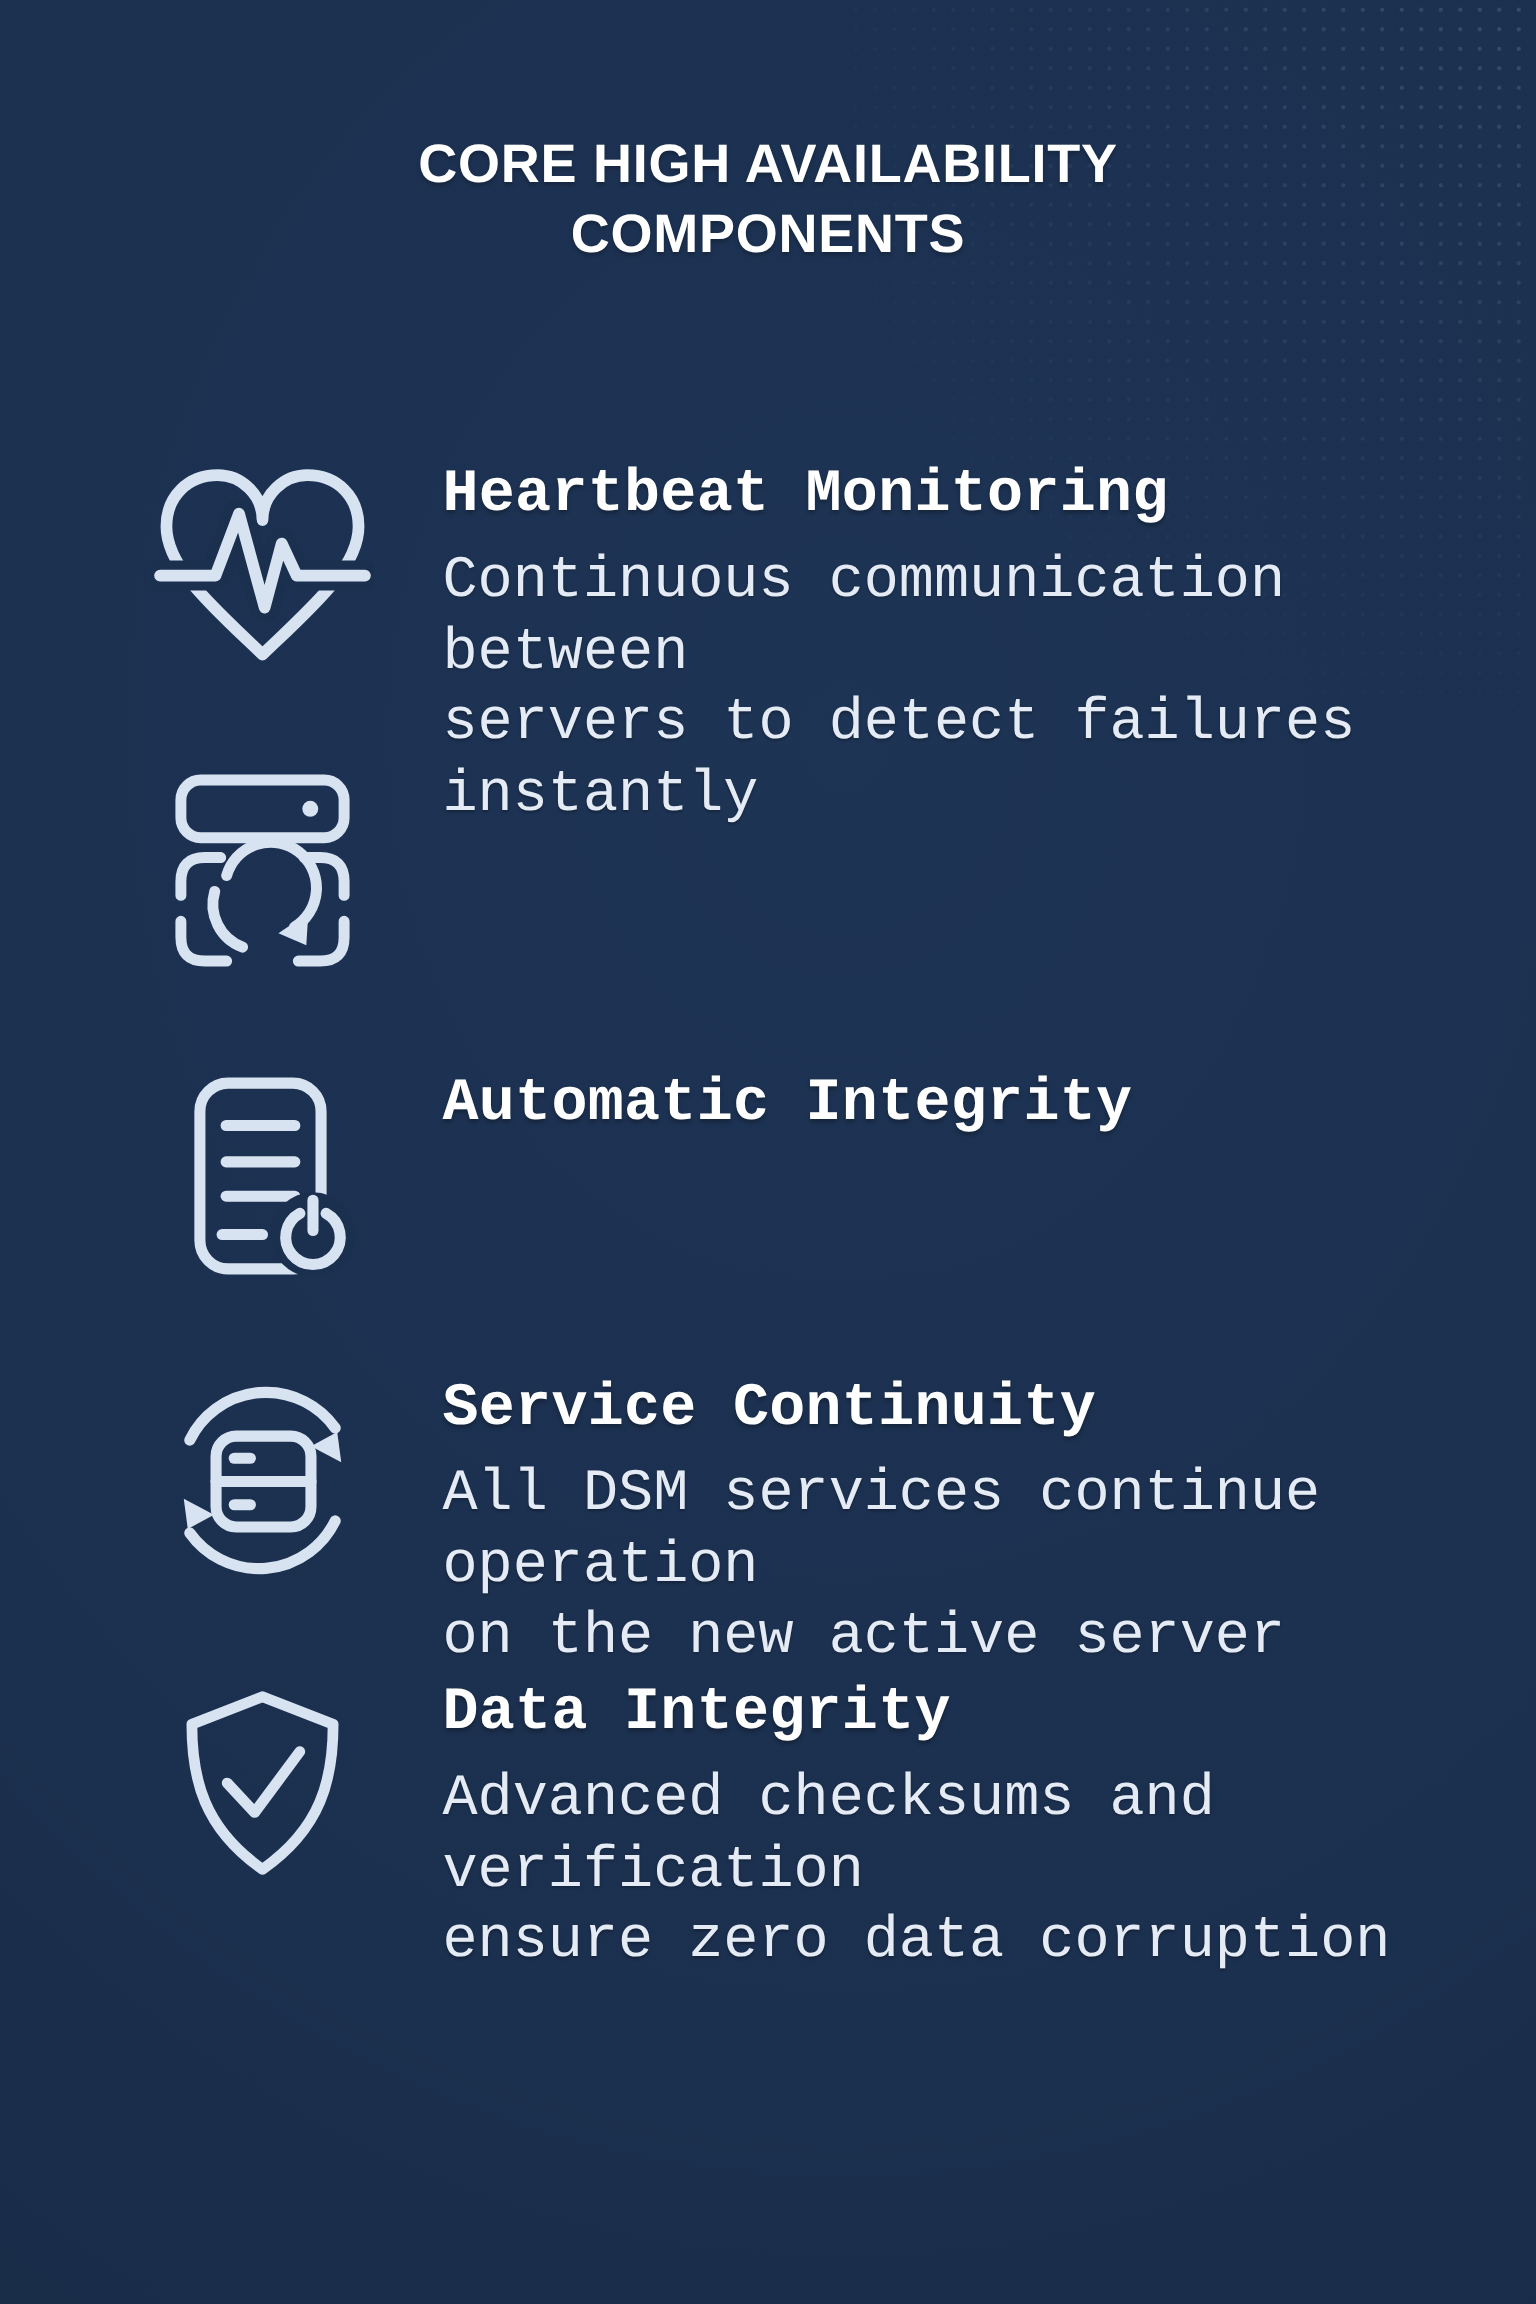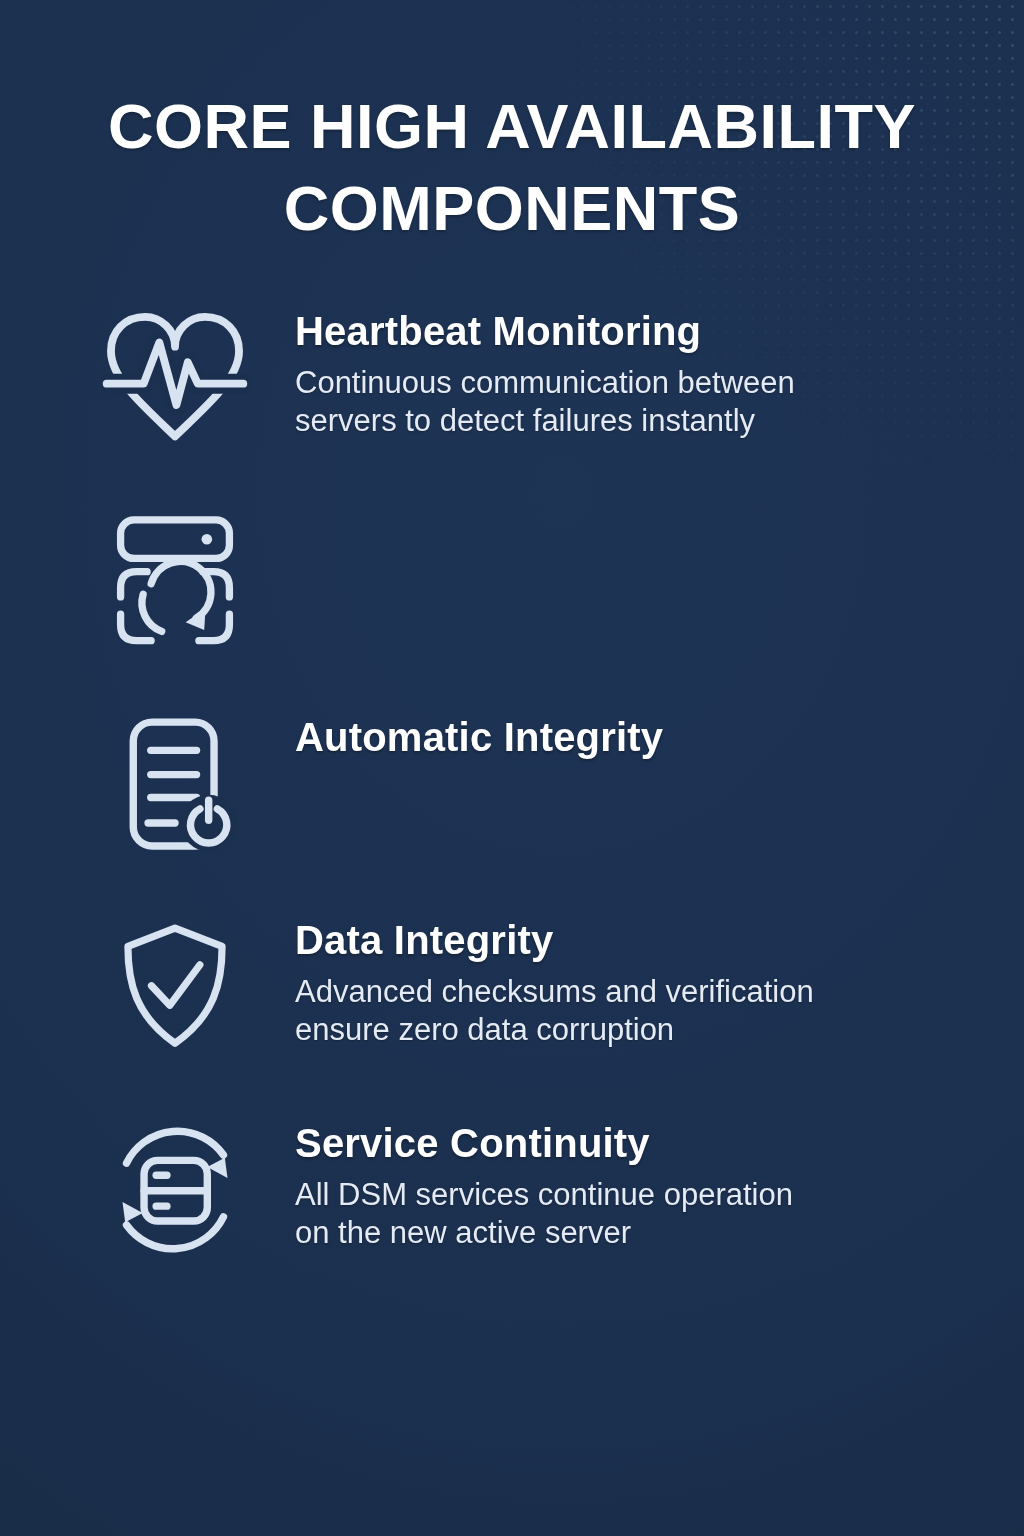--- a/index.html
+++ b/index.html
@@ -26,7 +26,7 @@
     position:relative;
     padding-top:86px;
     text-align:center;
-    font-size:63px;
+    font-size:36px;
     font-weight:bold;
     letter-spacing:0.5px;
     line-height:1.3;

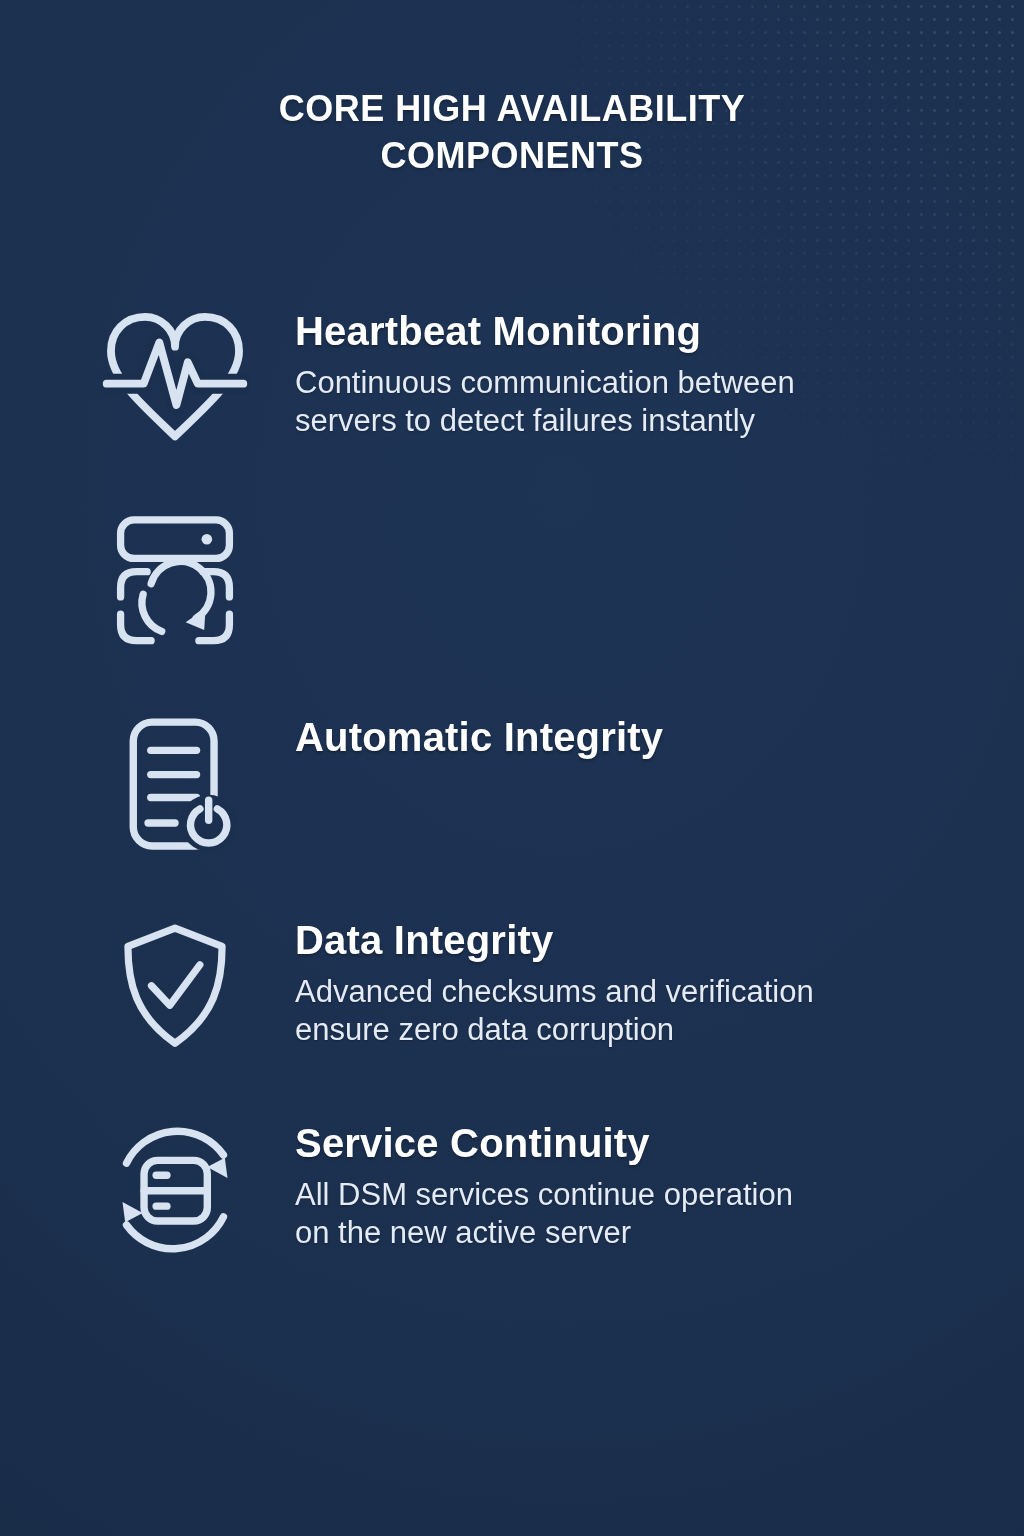--- a/index.html
+++ b/index.html
@@ -44,6 +44,7 @@
     column-gap:45px;
     height:151px;
     margin-bottom:52px;
+    font-family:Liberation Mono, monospace;
   }
   .icon-box {
     flex:0 0 150px;

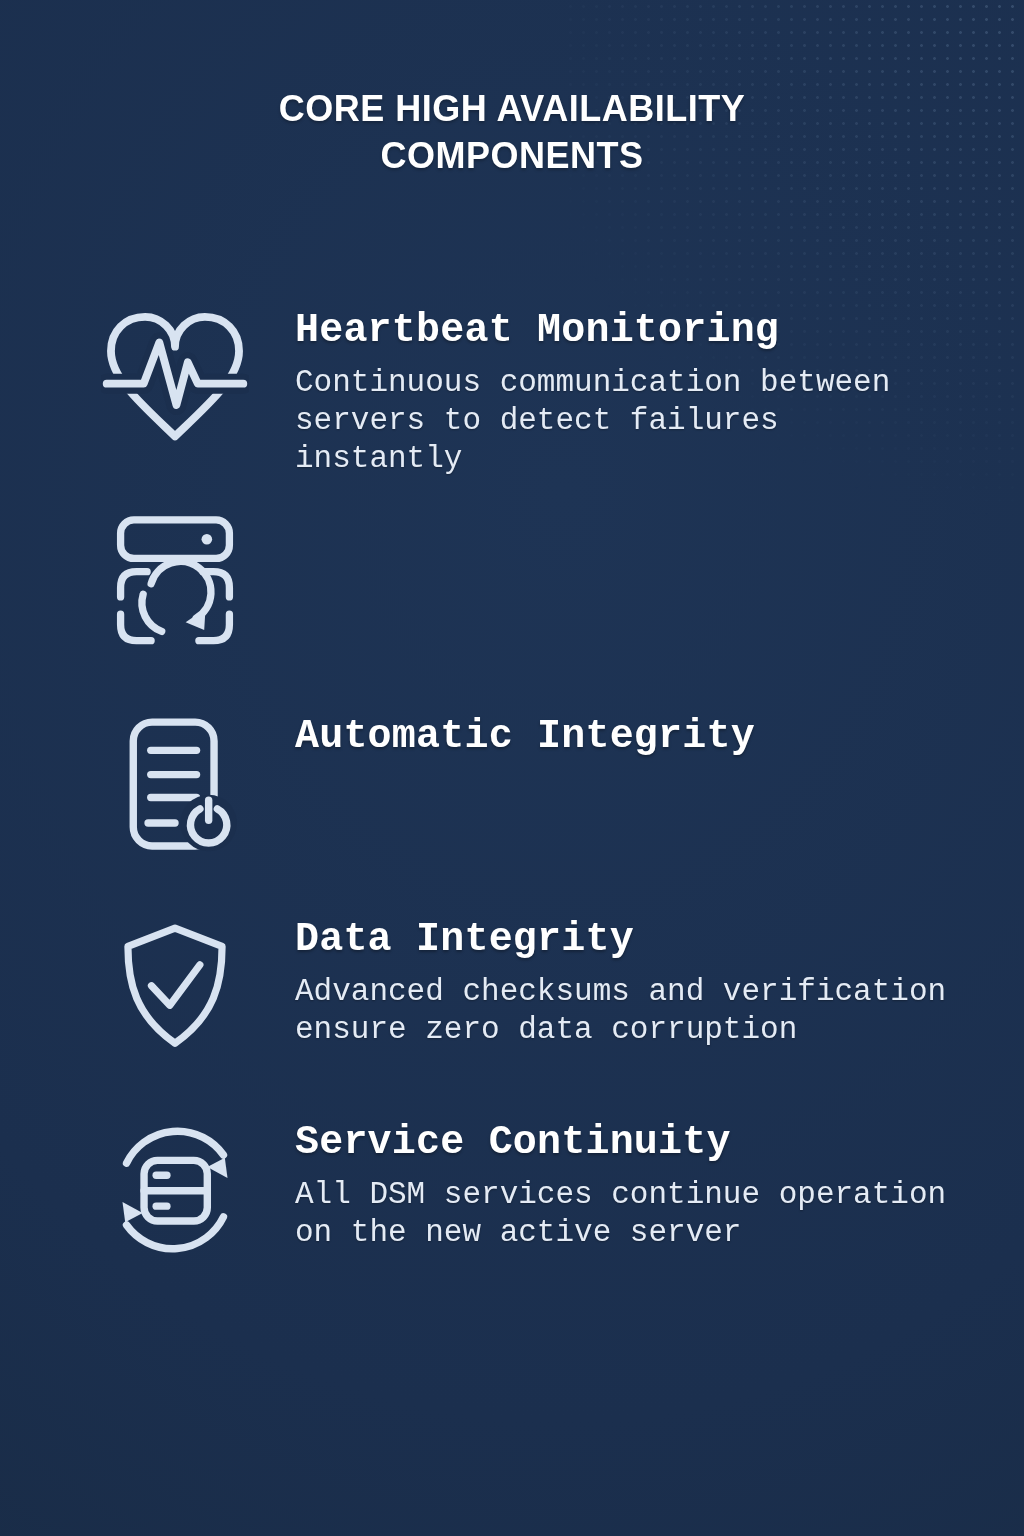--- a/index.html
+++ b/index.html
@@ -63,7 +63,7 @@
   }
   .item-desc {
     margin-top:9px;
-    font-size:31px;
+    font-size:39px;
     font-weight:normal;
     color:#e4ebf5;
     line-height:1.22;

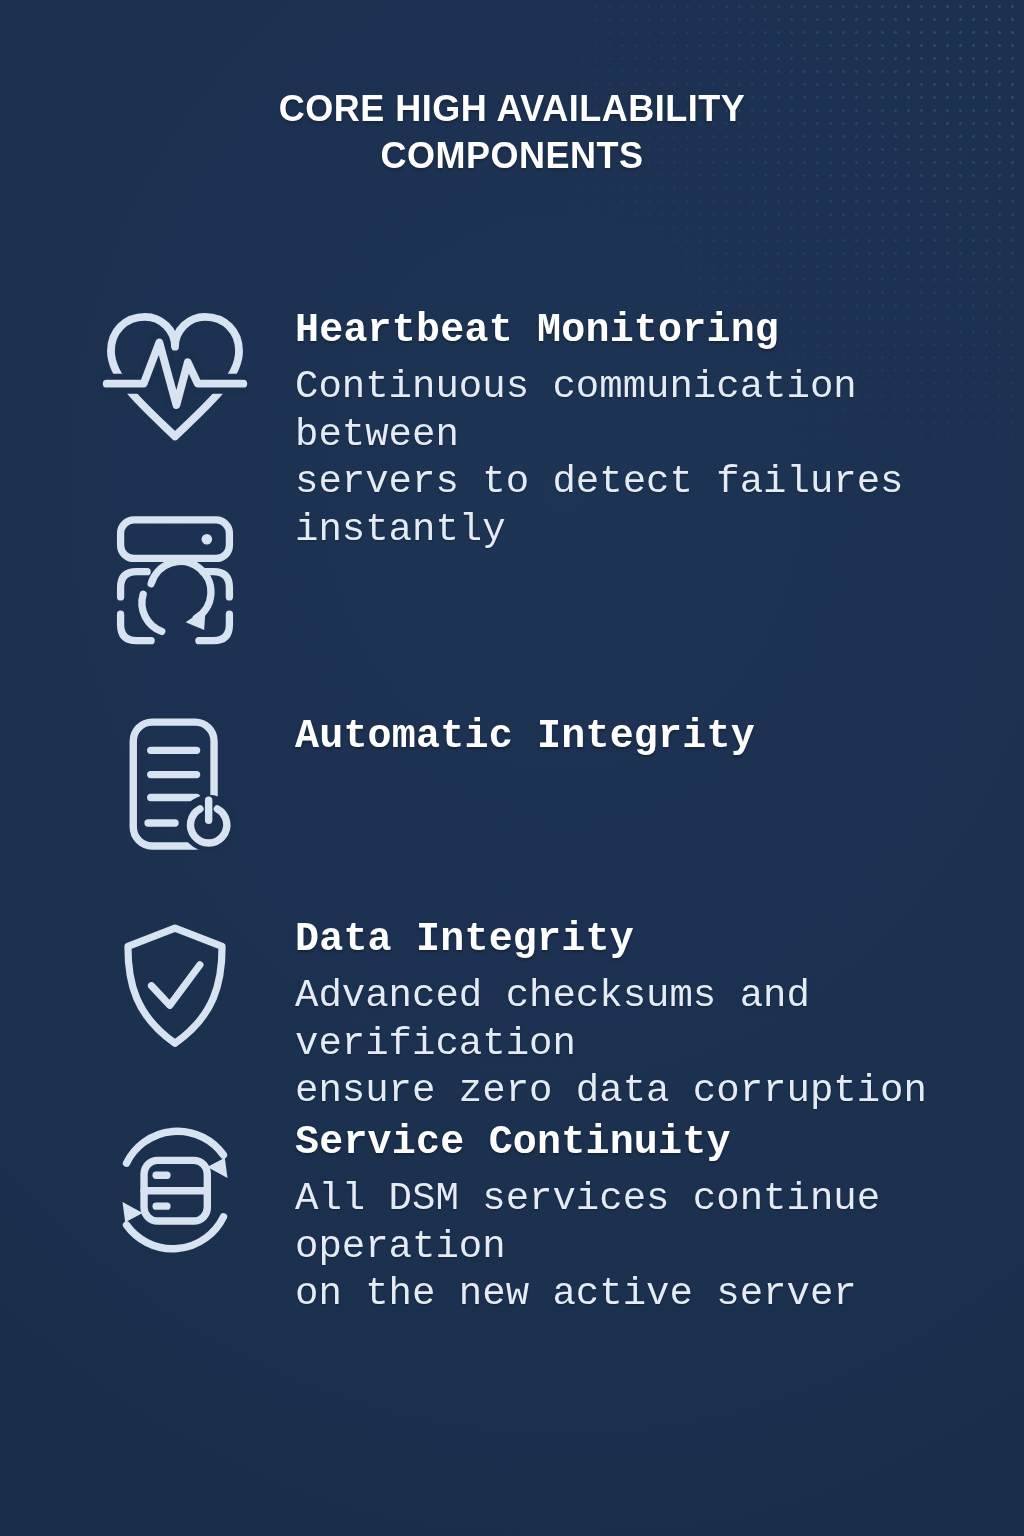--- a/index.html
+++ b/index.html
@@ -134,20 +134,6 @@
 
     <div class="item">
       <div class="icon-box">
-        <svg width="136" height="140" viewBox="0 0 104 104" fill="none" stroke="#d8e3f1" stroke-width="5.5" stroke-linecap="round" stroke-linejoin="round">
-          <path d="M52 7 L16 21 C16 49 22 74 52 95 C82 74 88 49 88 21 Z"></path>
-          <polyline points="34,51 48,66 71,35"></polyline>
-        </svg>
-      </div>
-      <div class="item-text">
-        <div class="item-title">Data Integrity</div>
-        <div class="item-desc">Advanced checksums and verification
-ensure zero data corruption</div>
-      </div>
-    </div>
-
-    <div class="item">
-      <div class="icon-box">
         <svg width="140" height="140" viewBox="0 0 104 104" fill="none" stroke="#d8e3f1" stroke-width="5.5" stroke-linecap="round" stroke-linejoin="round">
           <path d="M16 32 A42 42 0 0 1 88 26"></path>
           <path d="M91 43 L89 28 L76 35 Z" fill="#d8e3f1" stroke="none"></path>
@@ -166,6 +152,20 @@
       </div>
     </div>
 
+    <div class="item">
+      <div class="icon-box">
+        <svg width="136" height="140" viewBox="0 0 104 104" fill="none" stroke="#d8e3f1" stroke-width="5.5" stroke-linecap="round" stroke-linejoin="round">
+          <path d="M52 7 L16 21 C16 49 22 74 52 95 C82 74 88 49 88 21 Z"></path>
+          <polyline points="34,51 48,66 71,35"></polyline>
+        </svg>
+      </div>
+      <div class="item-text">
+        <div class="item-title">Data Integrity</div>
+        <div class="item-desc">Advanced checksums and verification
+ensure zero data corruption</div>
+      </div>
+    </div>
+
   </div>
 </div>
 

